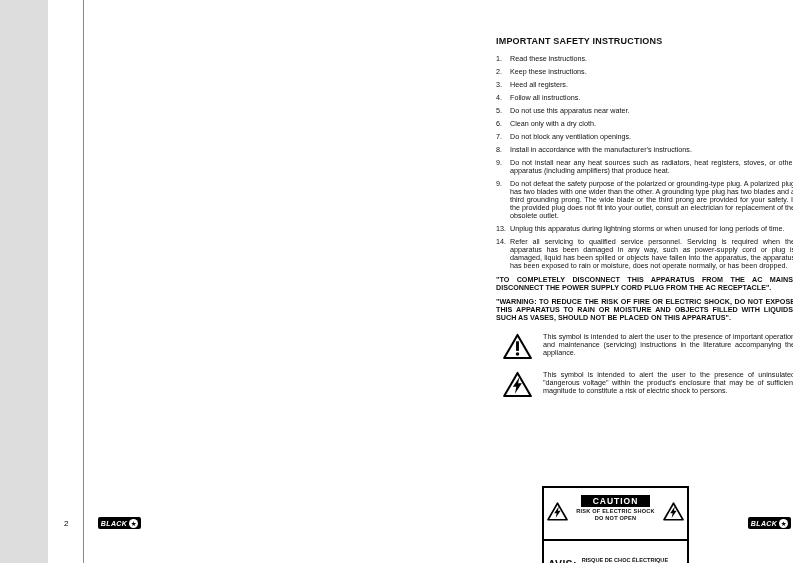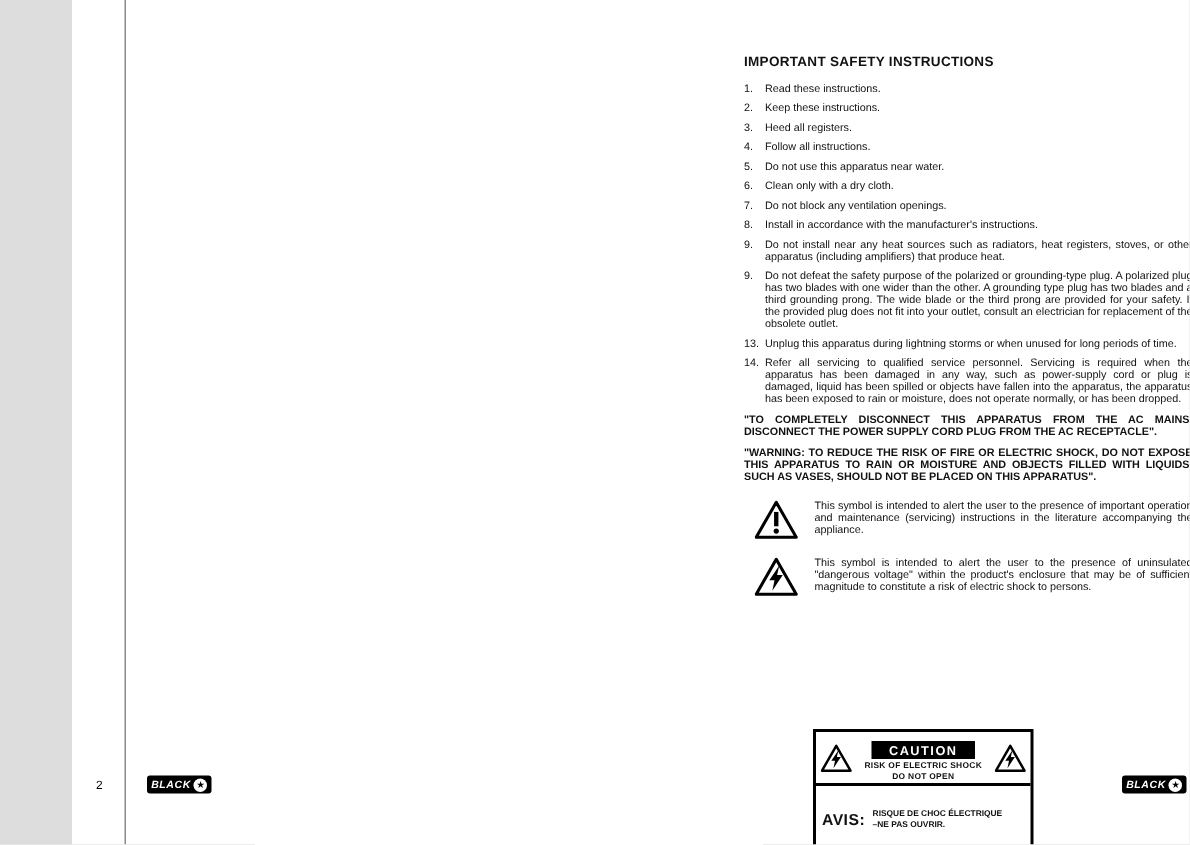--- a/index.html
+++ b/index.html
@@ -35,7 +35,7 @@
     position:absolute; left:494px; top:486px; width:147px;
     border:2px solid #000; background:#fff;
   }
-  .caution-top { display:flex; align-items:center; padding:2px 3px 1px 3px;border-radius:11px; }
+  .caution-top { display:flex; align-items:flex-end; padding:2px 3px 18px 3px;border-radius:11px; }
   .c-tri { flex:none; }
   .caution-center { flex:1; text-align:center; padding:0 2px; }
   .caution-banner {

